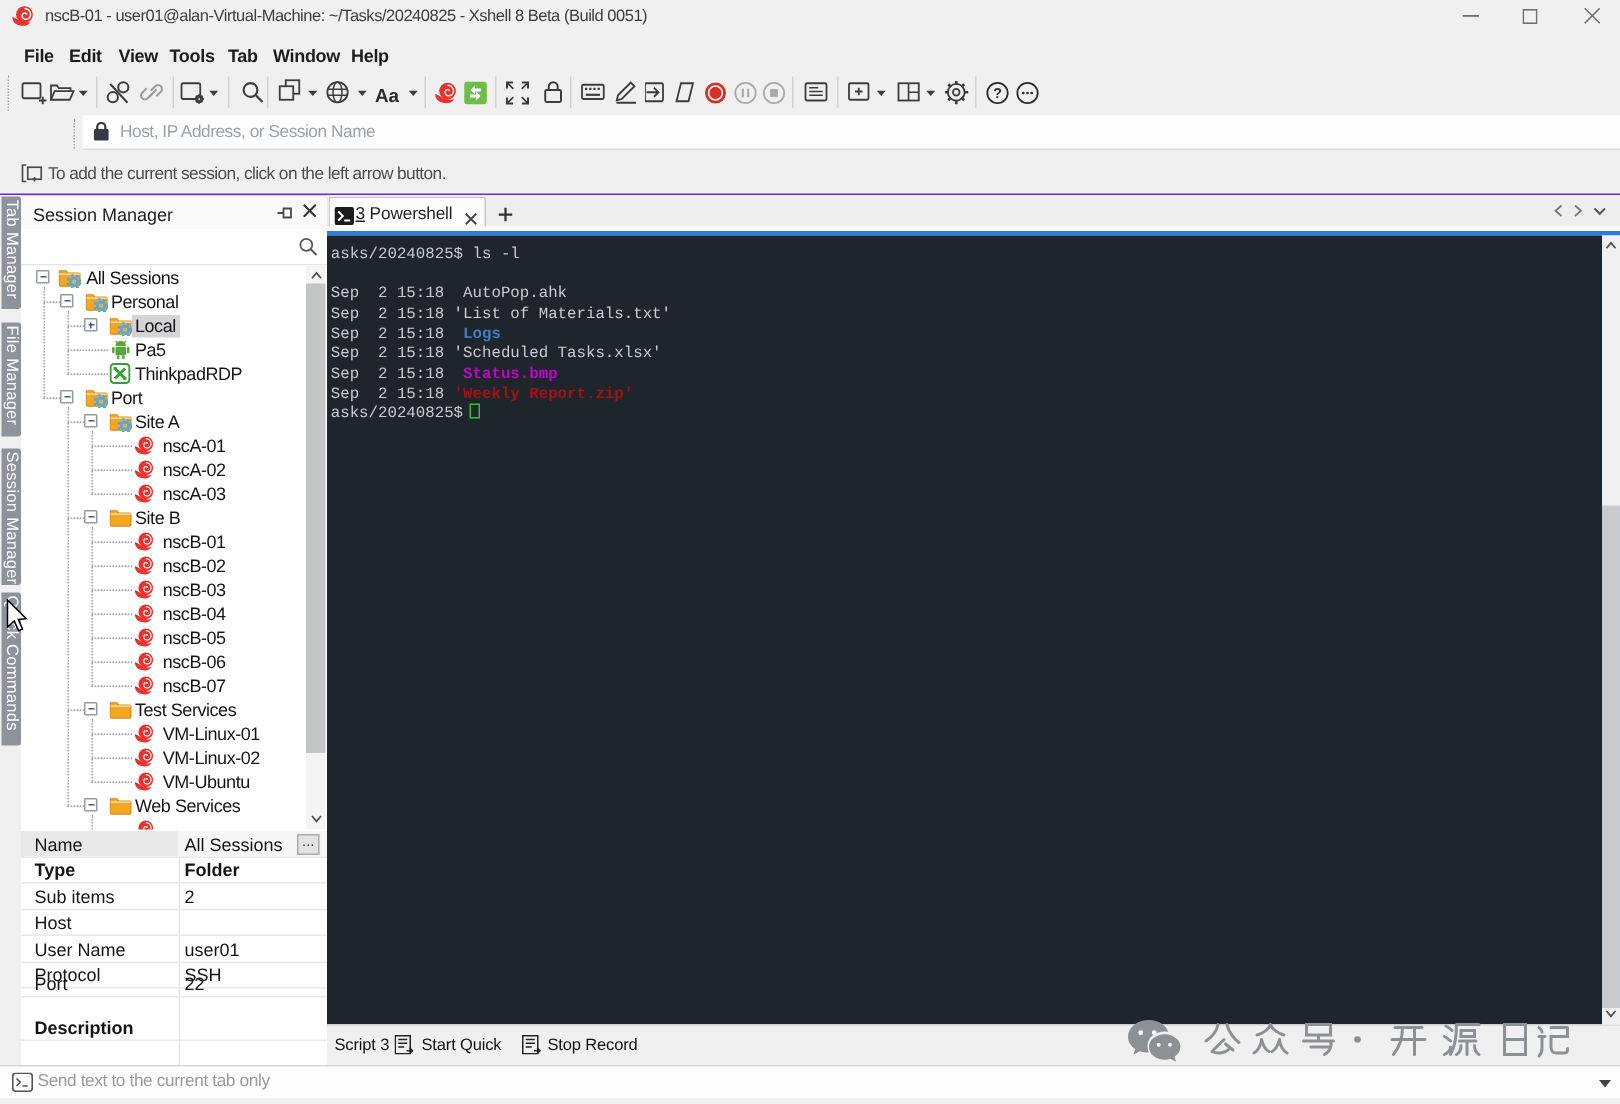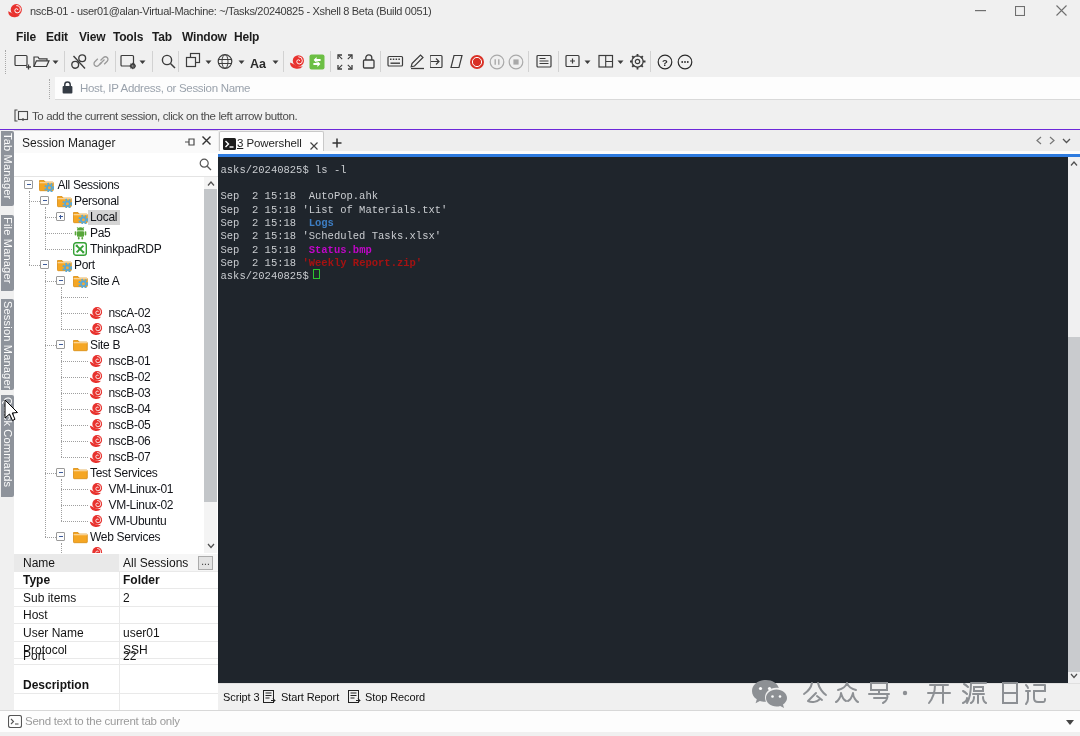--- a/index.html
+++ b/index.html
@@ -438,6 +438,14 @@
           </svg>
           <span class="txt" style="left:76px">Site A</span>
         </div>
+        <div class="trow" style="top:112px">
+          <svg class="abs" style="left:75px;top:1px" width="14" height="14" viewBox="0 0 14 14">
+<path d="M0.8,7.0 Q0.9,12.2 6.3,12.9 Q10.2,13.4 12.1,10.7 Q7.9,11.5 4.9,9.5 Q2.2,7.8 0.8,7.4 Z" fill="#e8322e"></path>
+<circle cx="8.2" cy="5.9" r="4.9" fill="#e8322e"></circle>
+<path d="M8.2,2.4 a3.5,3.5 0 0 1 3.5,3.5 a2.8,2.8 0 0 1 -2.8,2.8 a2.1,2.1 0 0 1 -2.1,-2.1 a1.55,1.55 0 0 1 1.55,-1.55 a1,1 0 0 1 1,1" stroke="#fff" stroke-width="0.8" fill="none"></path>
+          </svg>
+          <span class="txt" style="left:94.5px">nscA-01</span>
+        </div>
         <div class="trow" style="top:128px">
           <svg class="abs" style="left:75px;top:1px" width="14" height="14" viewBox="0 0 14 14">
 <path d="M0.8,7.0 Q0.9,12.2 6.3,12.9 Q10.2,13.4 12.1,10.7 Q7.9,11.5 4.9,9.5 Q2.2,7.8 0.8,7.4 Z" fill="#e8322e"></path>

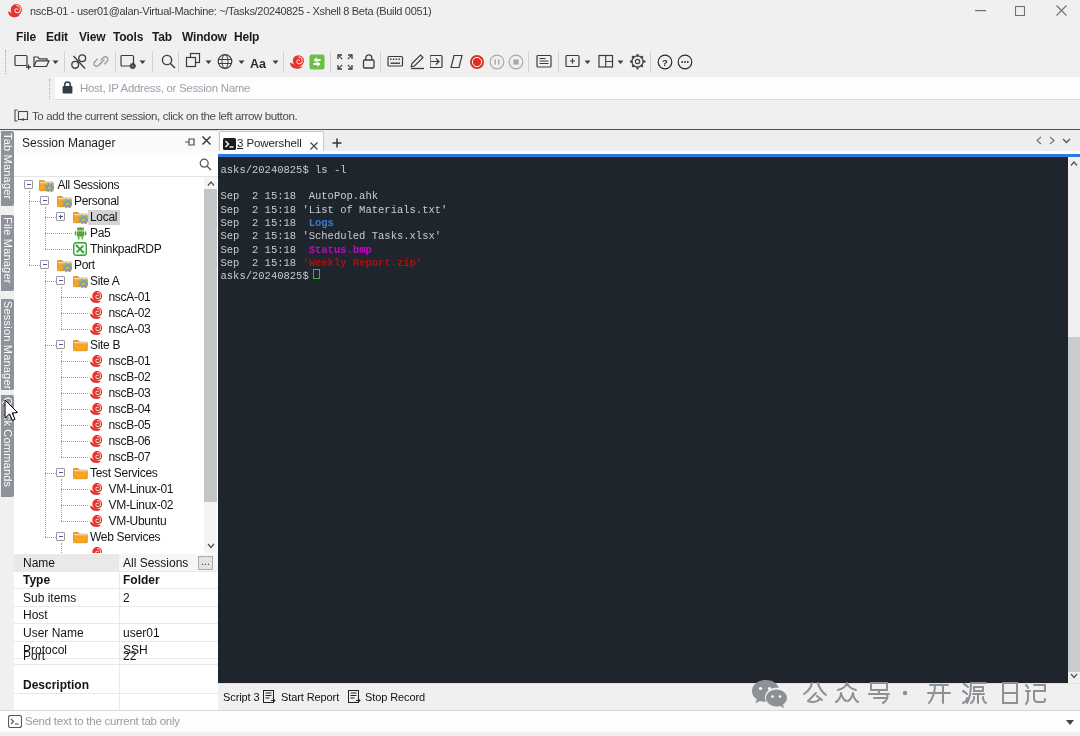--- a/index.html
+++ b/index.html
@@ -689,7 +689,7 @@
     <path d="M2.5,3 h6 M2.5,5.5 h6 M2.5,8 h4" stroke="#222" stroke-width="1"></path>
     <path d="M8,10.5 h4 m-2,-2 l2,2 l-2,2" fill="none" stroke="#222" stroke-width="1"></path>
   </svg>
-  <span class="abs" style="left:63px;top:7px">Start Report</span>
+  <span class="abs" style="left:63px;top:7px">Start Quick</span>
   <svg class="abs" style="left:130px;top:6px" width="13" height="13" viewBox="0 0 13 13">
     <rect x="0.5" y="0.5" width="10" height="12" fill="none" stroke="#222" stroke-width="1"></rect>
     <path d="M2.5,3 h6 M2.5,5.5 h6 M2.5,8 h4" stroke="#222" stroke-width="1"></path>

